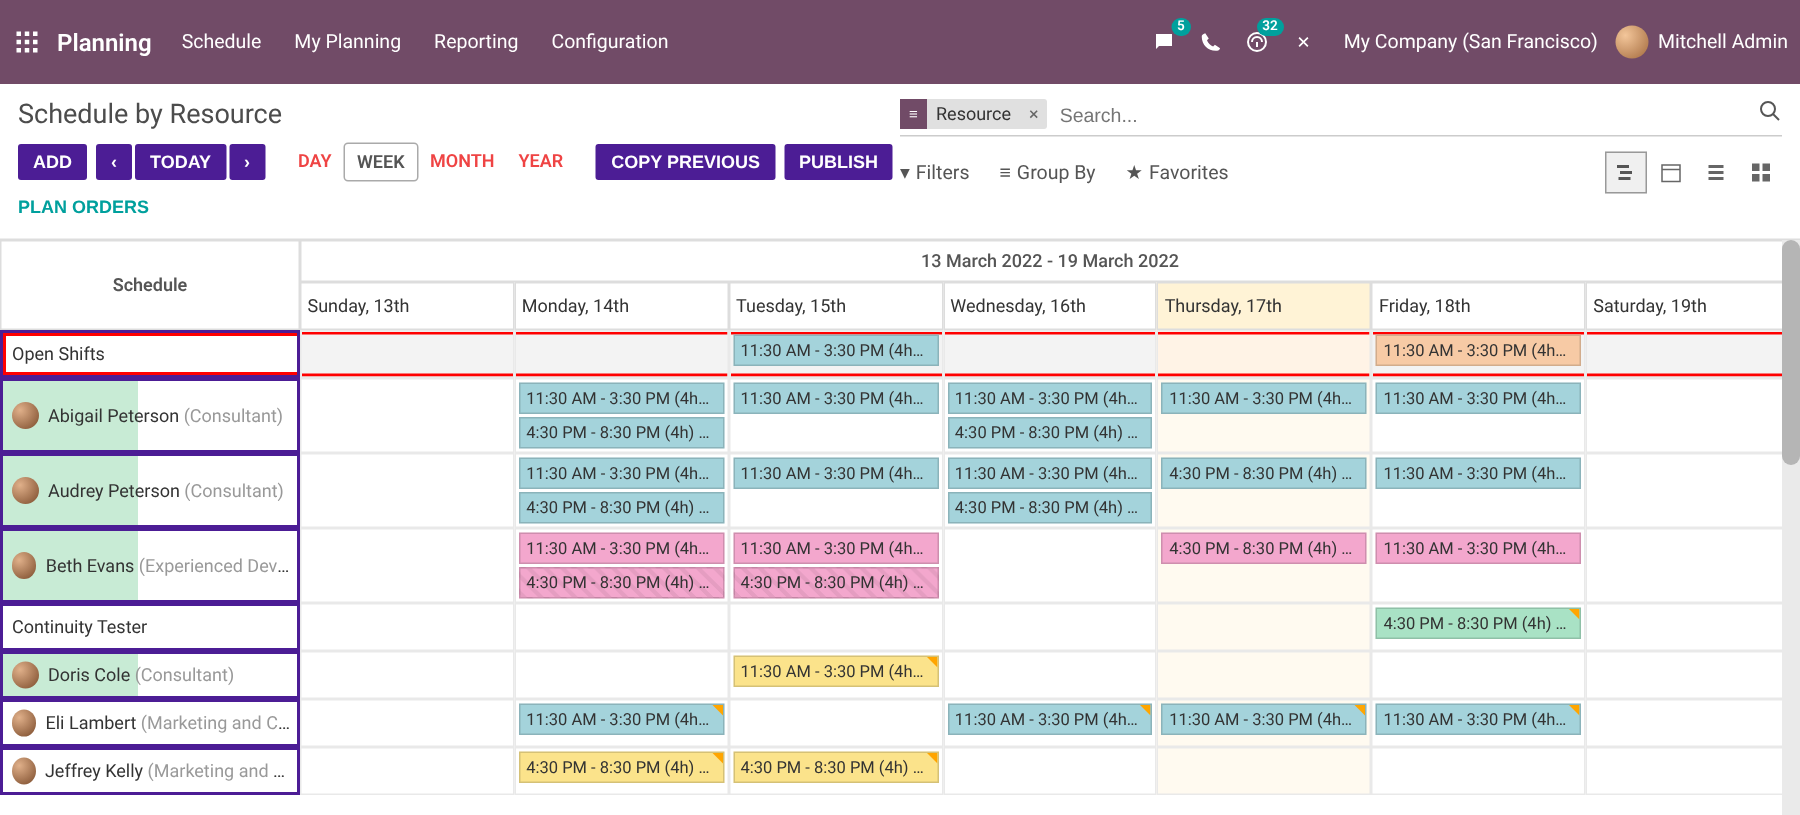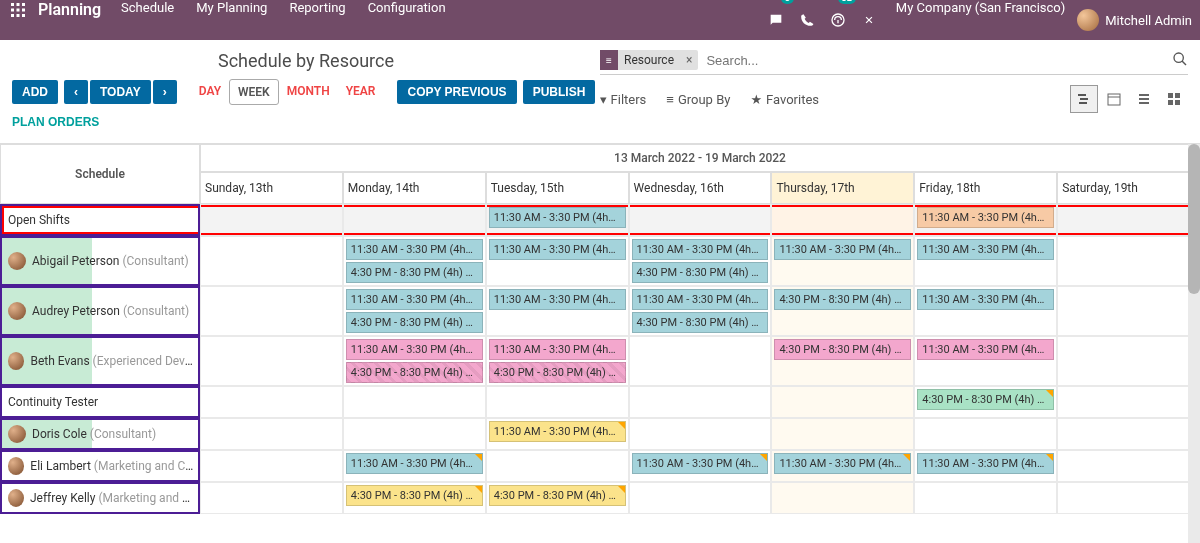--- a/index.html
+++ b/index.html
@@ -6,7 +6,7 @@
 body { font-family: -apple-system, "Segoe UI", Roboto, sans-serif; font-size: 13px; color: #333; background: #fff; overflow: hidden; }
 
 
-.topnav { background: #714B67; color: #fff; height: 40px; display: flex; padding: 0 8px; font-size: 14px; }
+.topnav { background: #714B67; color: #fff; height: 56px; display: flex; align-items: center; padding: 0 8px; font-size: 14px; }
 .topnav .apps-icon { width: 20px; height: 20px; display: inline-flex; align-items: center; justify-content: center; margin-right: 10px; cursor: pointer; }
 .topnav .brand { font-weight: 600; font-size: 16px; margin-right: 20px; }
 .topnav .menu-item { margin-right: 22px; cursor: pointer; font-size: 13px; }

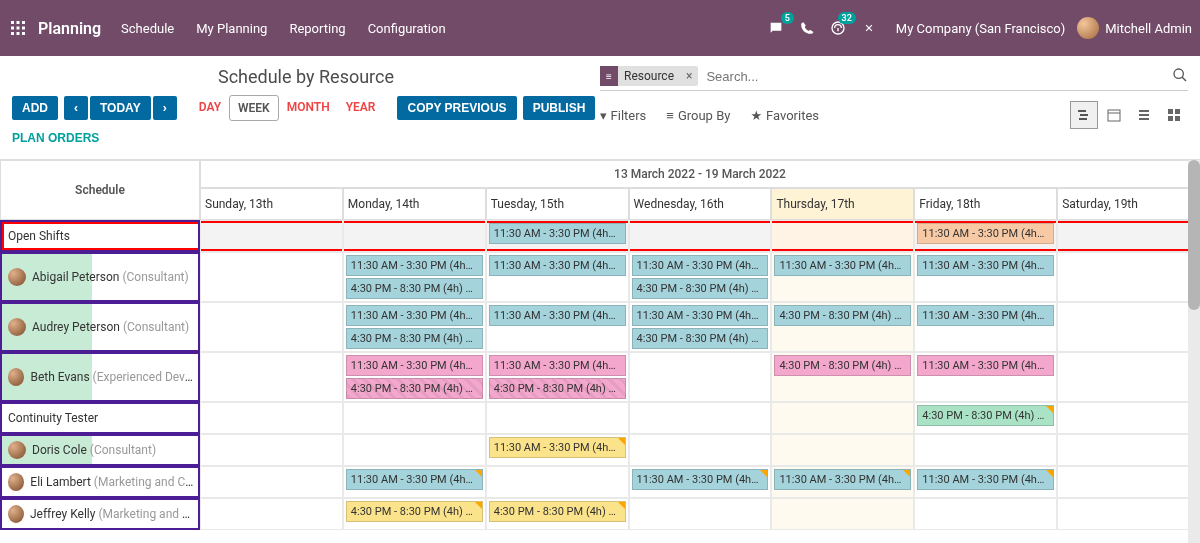--- a/index.html
+++ b/index.html
@@ -21,7 +21,7 @@
 .control { display: flex; padding: 10px 12px 0 12px; }
 .control-left { flex: 1; }
 .control-right { flex: 1; }
-.title { font-size: 18px; color: #4c4c4c; margin-bottom: 8px; text-align: center; }
+.title { font-size: 18px; color: #4c4c4c; margin-bottom: 8px; }
 .btnrow { display: flex; align-items: center; gap: 6px; flex-wrap: wrap; }
 .btn { background: #0369a1; color: #fff; border: none; padding: 5px 10px; font-size: 12px; font-weight: 600; cursor: pointer; border-radius: 2px; }
 .btn.iconbtn { padding: 5px 10px; }

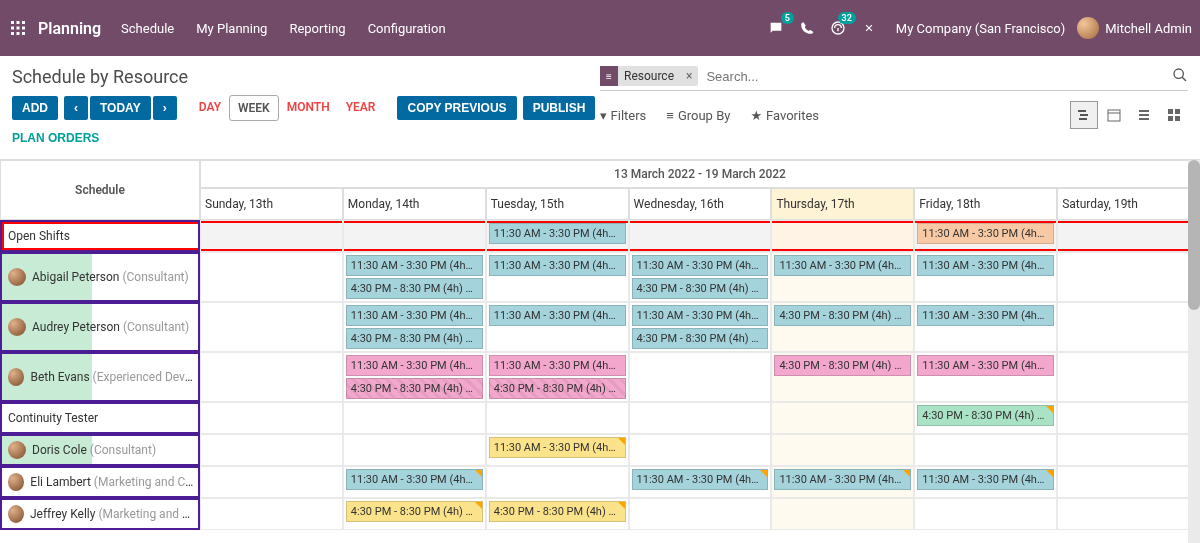--- a/index.html
+++ b/index.html
@@ -23,7 +23,7 @@
 .control-right { flex: 1; }
 .title { font-size: 18px; color: #4c4c4c; margin-bottom: 8px; }
 .btnrow { display: flex; align-items: center; gap: 6px; flex-wrap: wrap; }
-.btn { background: #0369a1; color: #fff; border: none; padding: 5px 10px; font-size: 12px; font-weight: 600; cursor: pointer; border-radius: 2px; }
+.btn { background: #4c1d95; color: #fff; border: none; padding: 5px 10px; font-size: 12px; font-weight: 600; cursor: pointer; border-radius: 2px; }
 .btn.iconbtn { padding: 5px 10px; }
 .btn.outline-plan { background: none; color: #00A09D; padding: 4px 0; margin-top: 6px; font-weight: 700; }
 .seg { display: flex; margin: 0 8px; }

